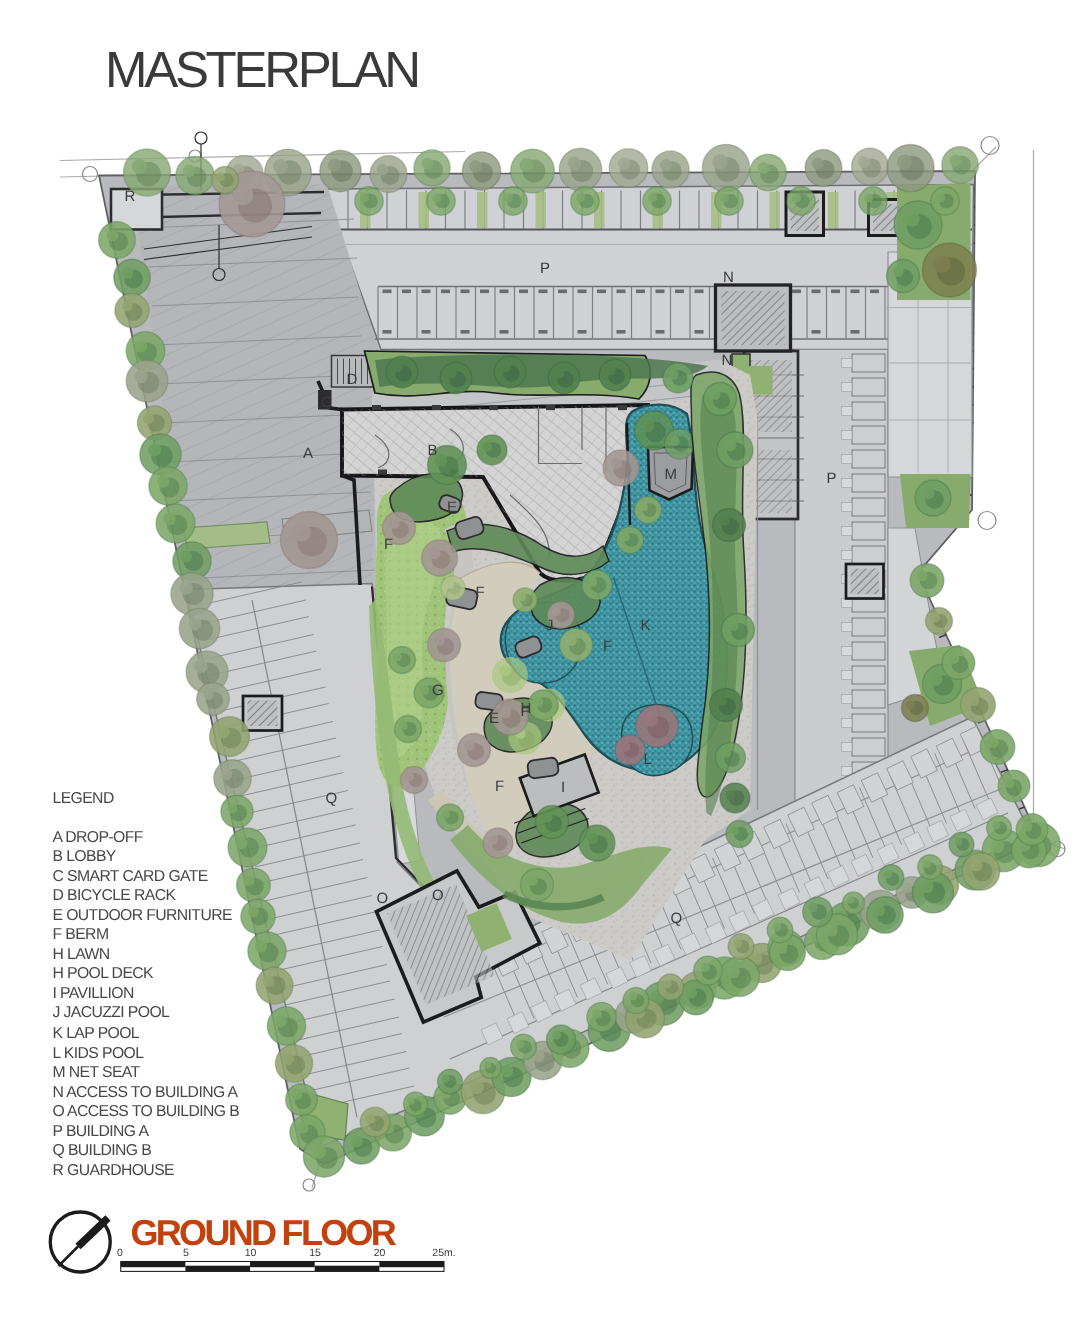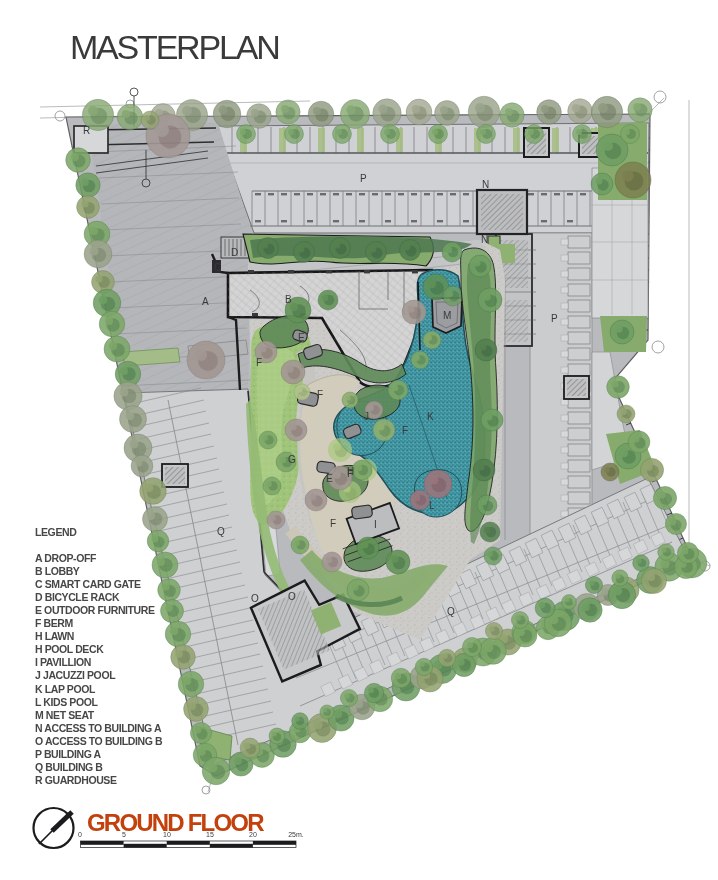--- a/index.html
+++ b/index.html
@@ -8,7 +8,7 @@
   #title{position:absolute;left:70px;top:29px;font-size:34px;font-weight:normal;
          color:#3a3a3a;letter-spacing:-2.2px;line-height:1.1;}
   #legend{position:absolute;left:35px;top:526px;font-size:10.5px;color:#474747;
-          line-height:13.05px;letter-spacing:-0.4px;font-weight:bold;}
+          line-height:13.05px;letter-spacing:-0.4px;}
   #legend .gap{height:13px;}
   #gftext{position:absolute;left:87px;top:810px;font-size:24px;font-weight:bold;
           color:#c2410c;letter-spacing:-1.8px;line-height:1.05;}

